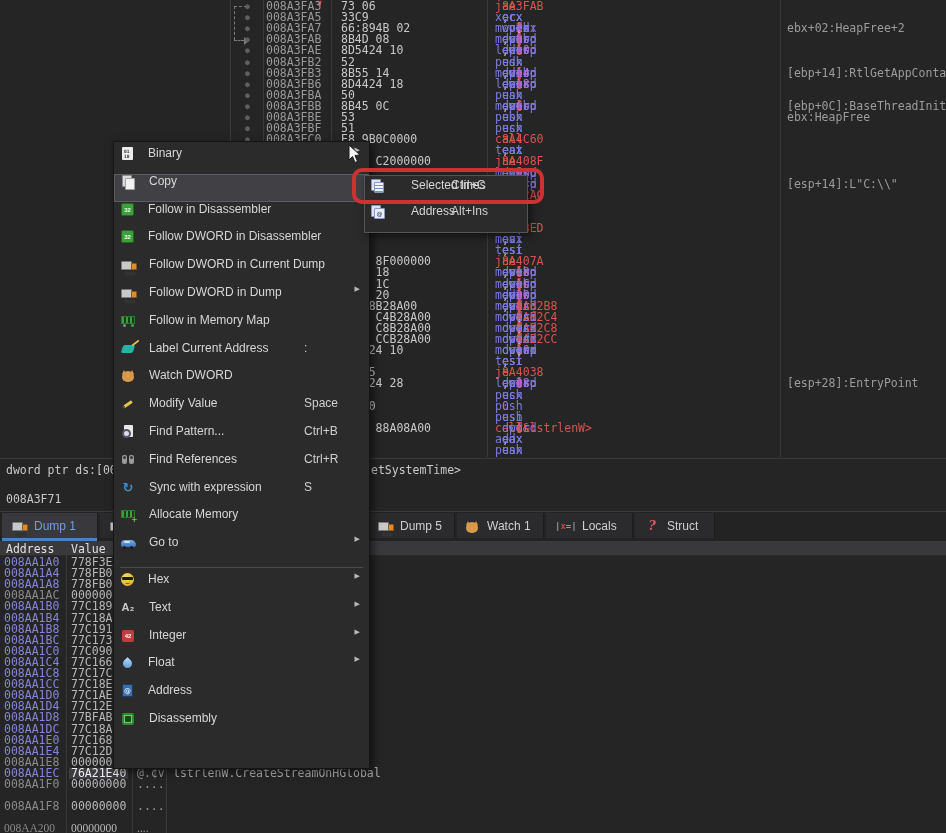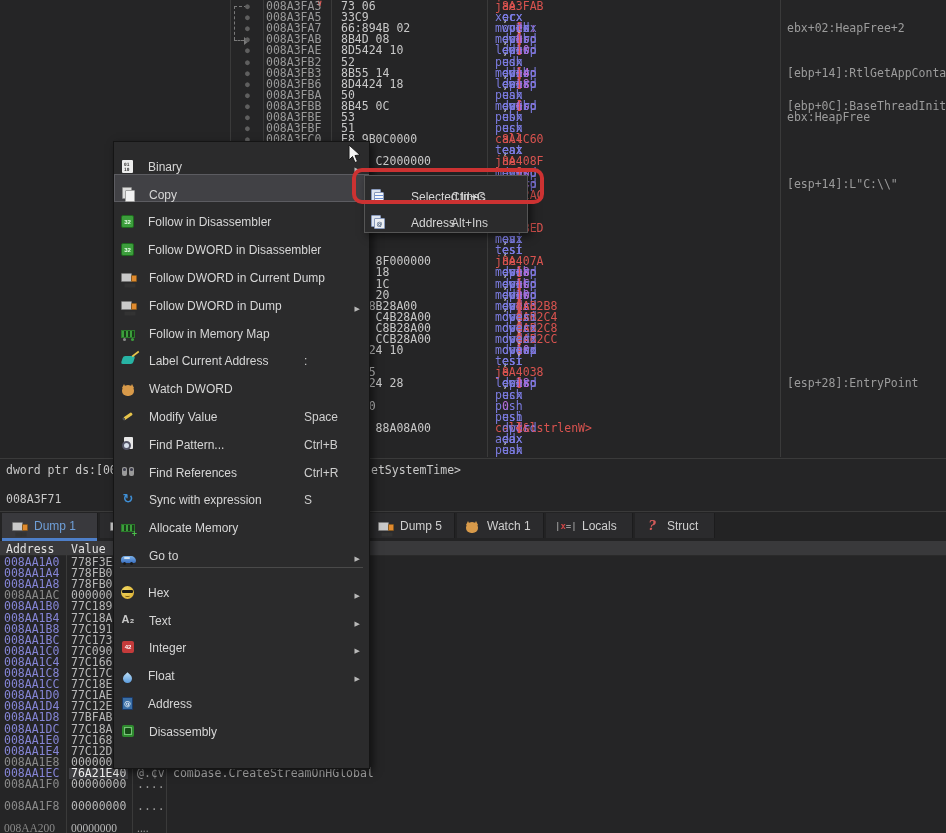--- a/index.html
+++ b/index.html
@@ -55,7 +55,7 @@
   
   #menu{position:absolute;left:113px;top:141px;width:257px;height:628px;background:#2b2b2c;
         border:1px solid #151515;box-shadow:3px 3px 8px rgba(0,0,0,.55);padding-top:4px;z-index:50}
-  .mi{position:relative;height:27.8px;display:flex;align-items:flex-end;padding:0 6px}
+  .mi{position:relative;height:27.8px;display:flex;align-items:flex-start;padding:0 6px}
   .mi.hl{background:#414145;box-shadow:inset 0 0 0 1px #5c5c61}
   .ml{margin-left:13px;font-size:12px;color:#d6d6d6;white-space:nowrap}
   .ms{position:absolute;left:190px;font-size:12px;color:#cfcfcf}

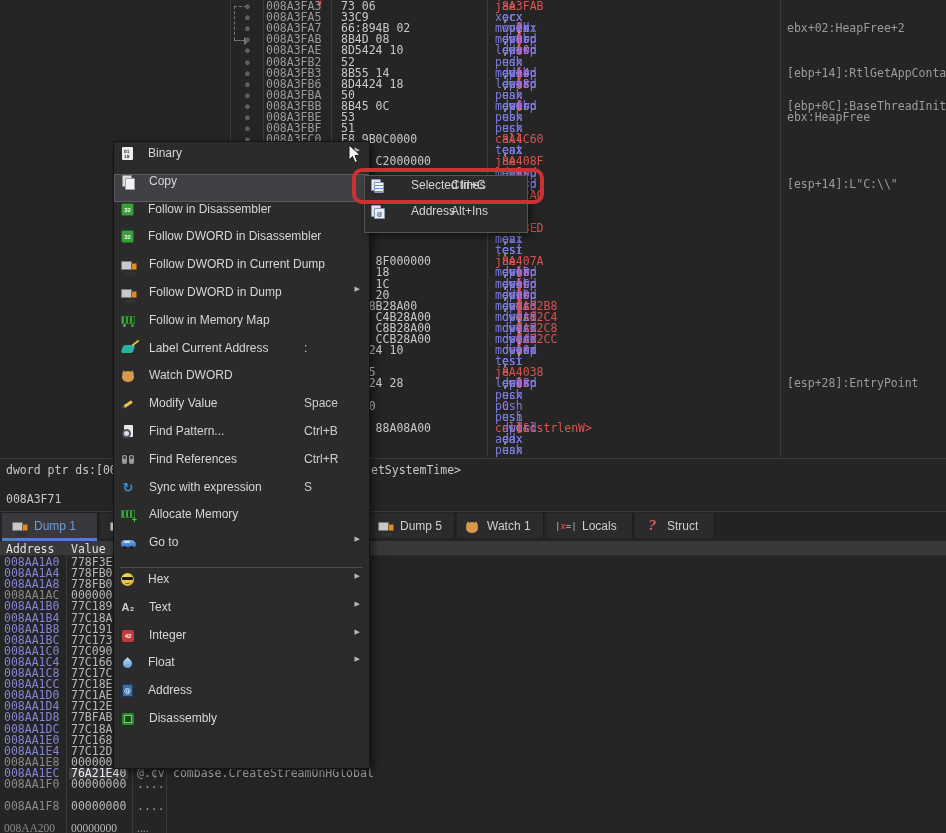--- a/index.html
+++ b/index.html
@@ -360,7 +360,7 @@
         <span class="t-addr vio">008AA1EC</span>
         <span class="t-val hot">76A21E40</span>
         <span class="t-ascii">@.¢v</span>
-        <span class="t-cmt">combase.CreateStreamOnHGlobal</span>
+        <span class="t-cmt">lstrlenW.CreateStreamOnHGlobal</span>
       </div>
       <div class="trow" style="top: 223px;">
         <span class="t-addr">008AA1F0</span>

